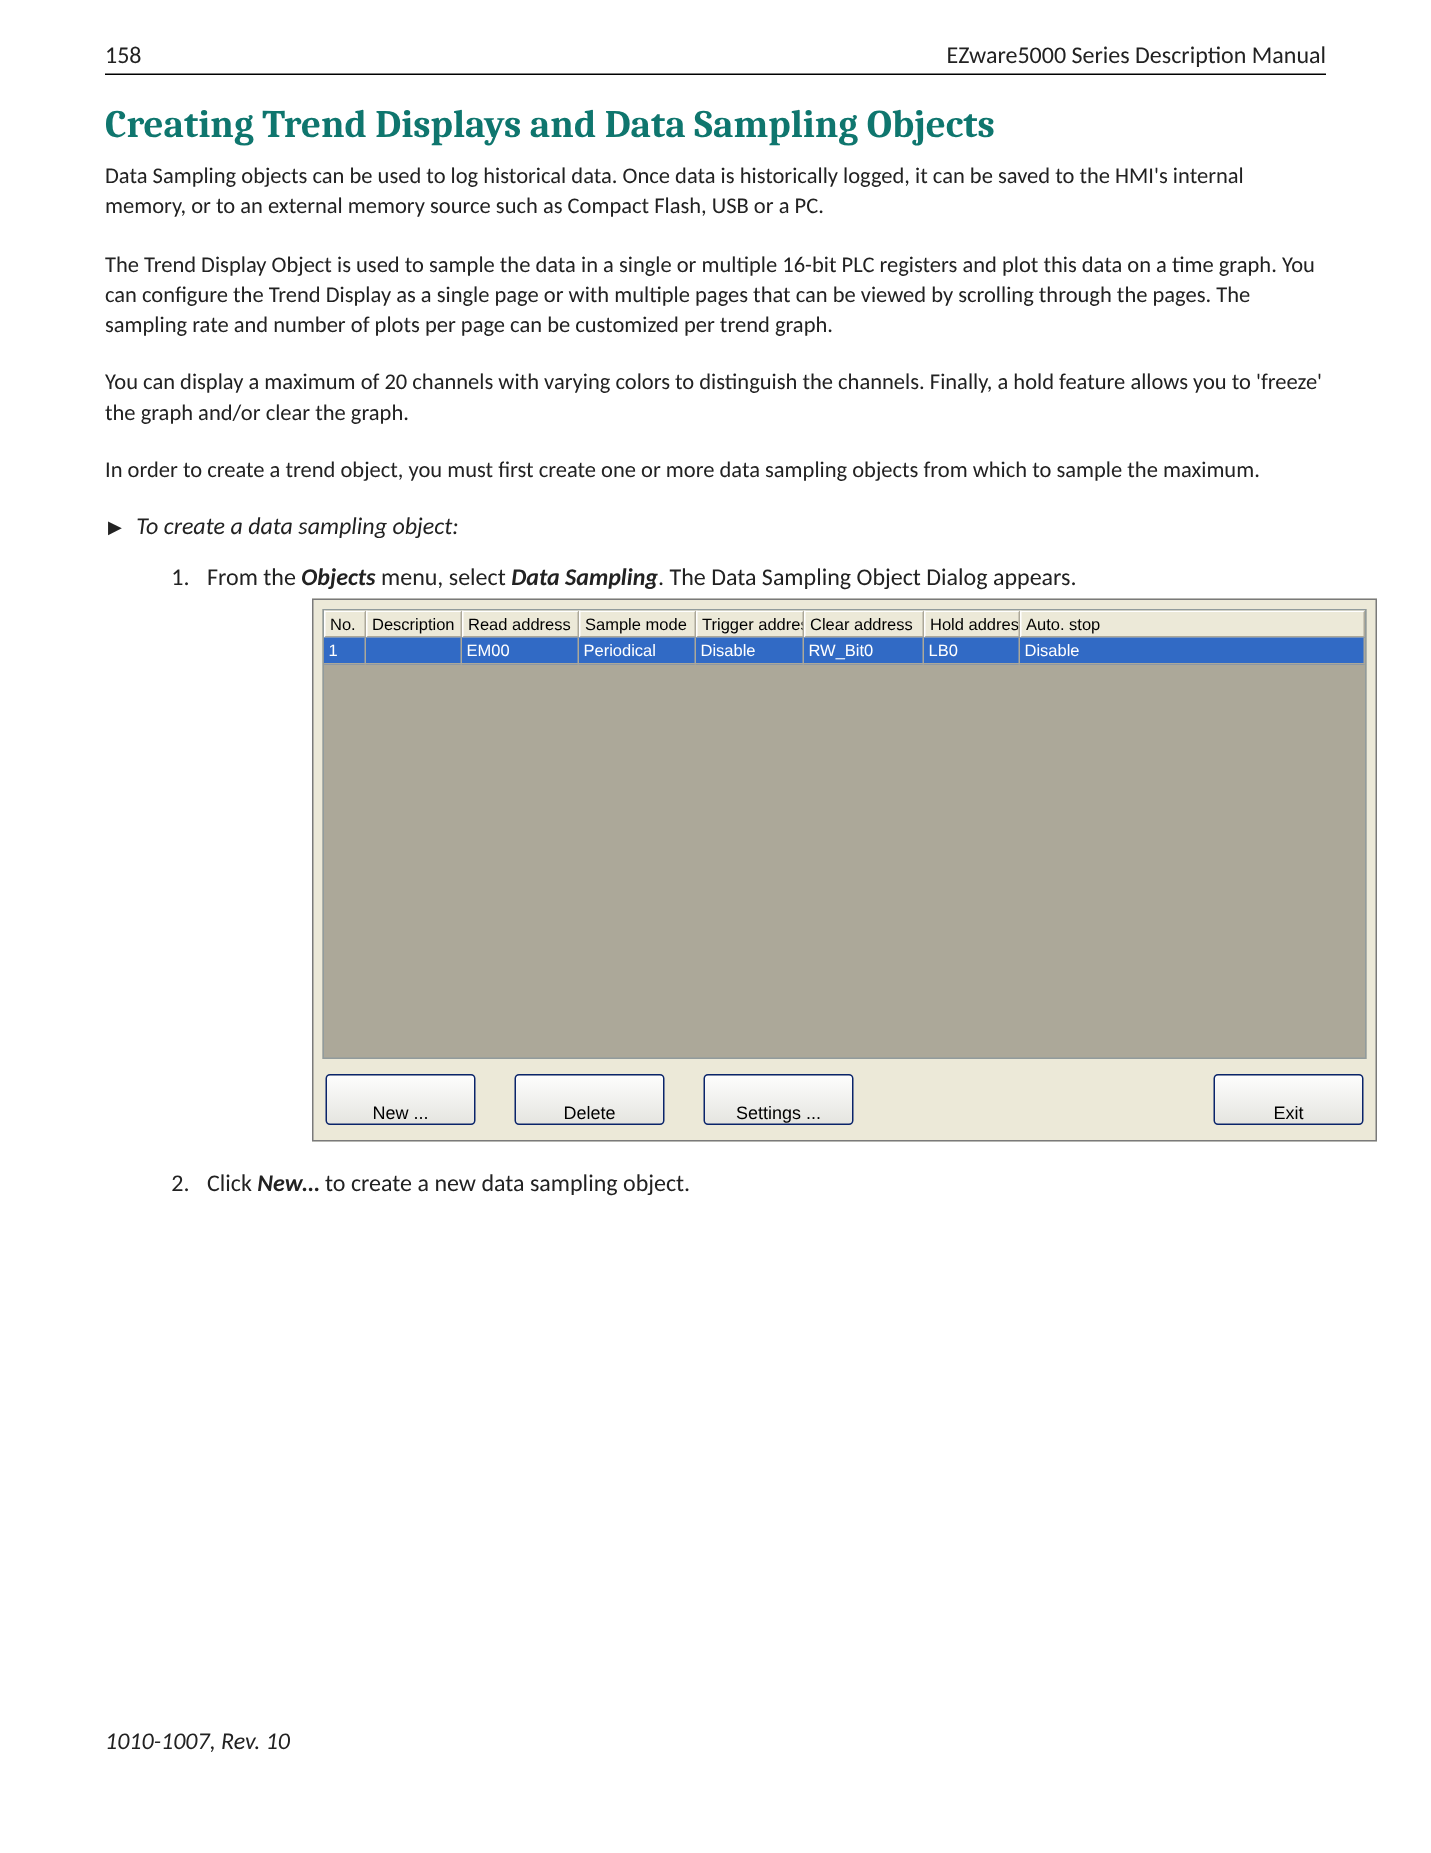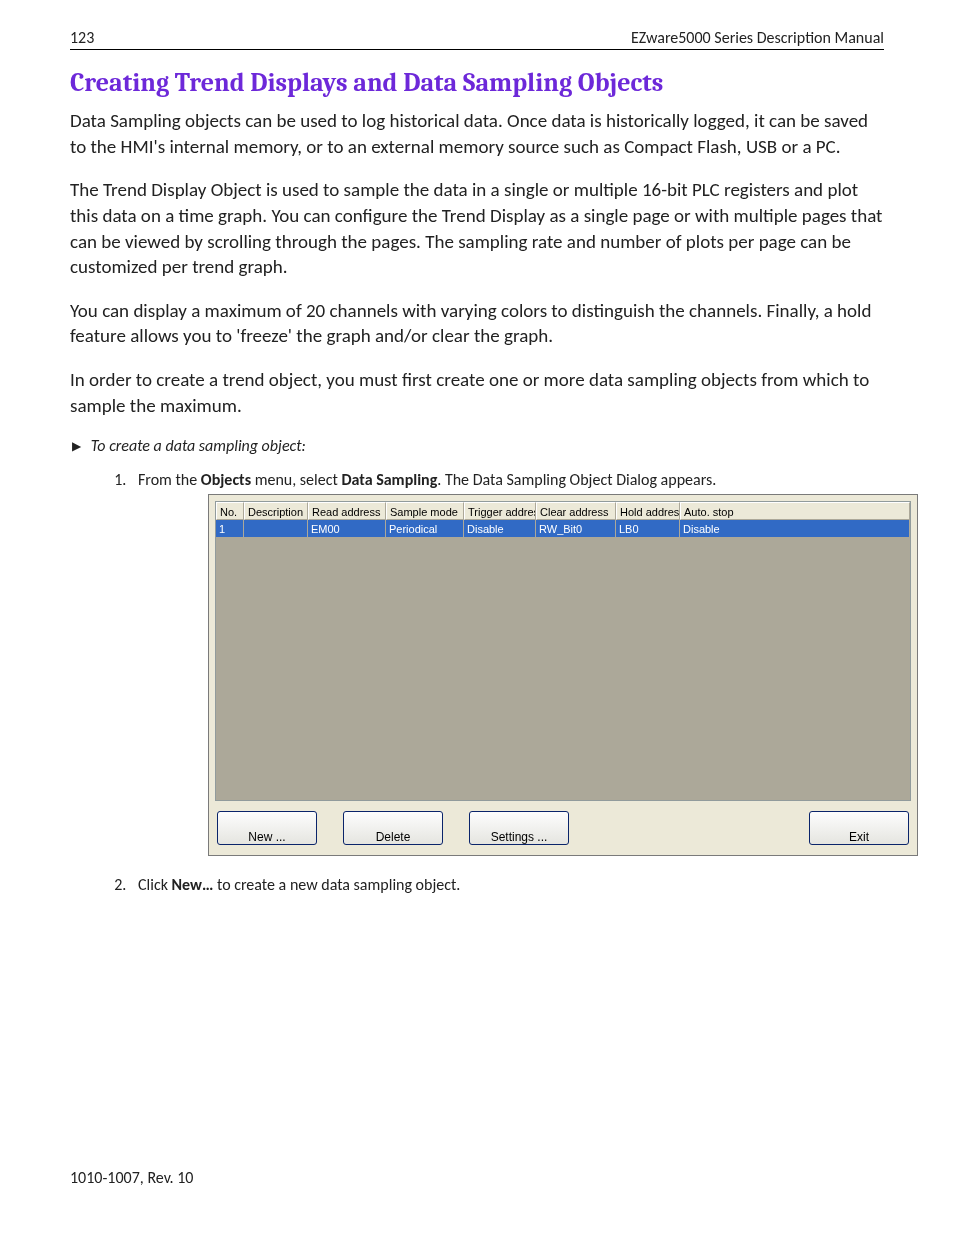--- a/index.html
+++ b/index.html
@@ -156,7 +156,7 @@
 <div class="page">
 
   <div class="header-row">
-    <span class="page-num">123</span>
+    <span class="page-num">158</span>
     <span class="doc-title">EZware5000 Series Description Manual</span>
   </div>
 

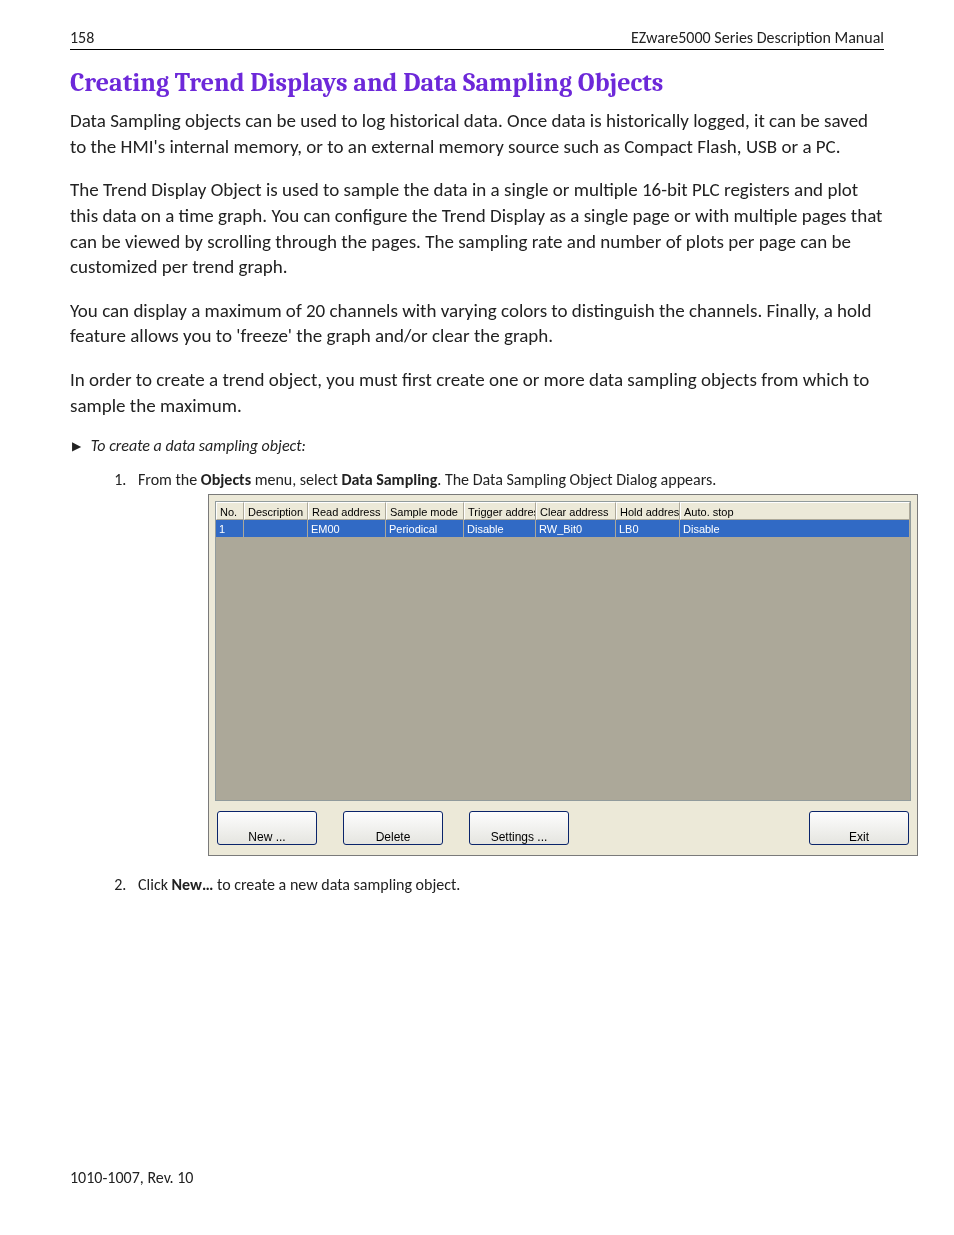--- a/index.html
+++ b/index.html
@@ -33,7 +33,7 @@
     font-size: 26px;
     font-weight: bold;
     margin: 6px 0 10px 0;
-    color: #6d28d9;
+    color: #0f766e;
   }
   p.body {
     font-size: 19px;

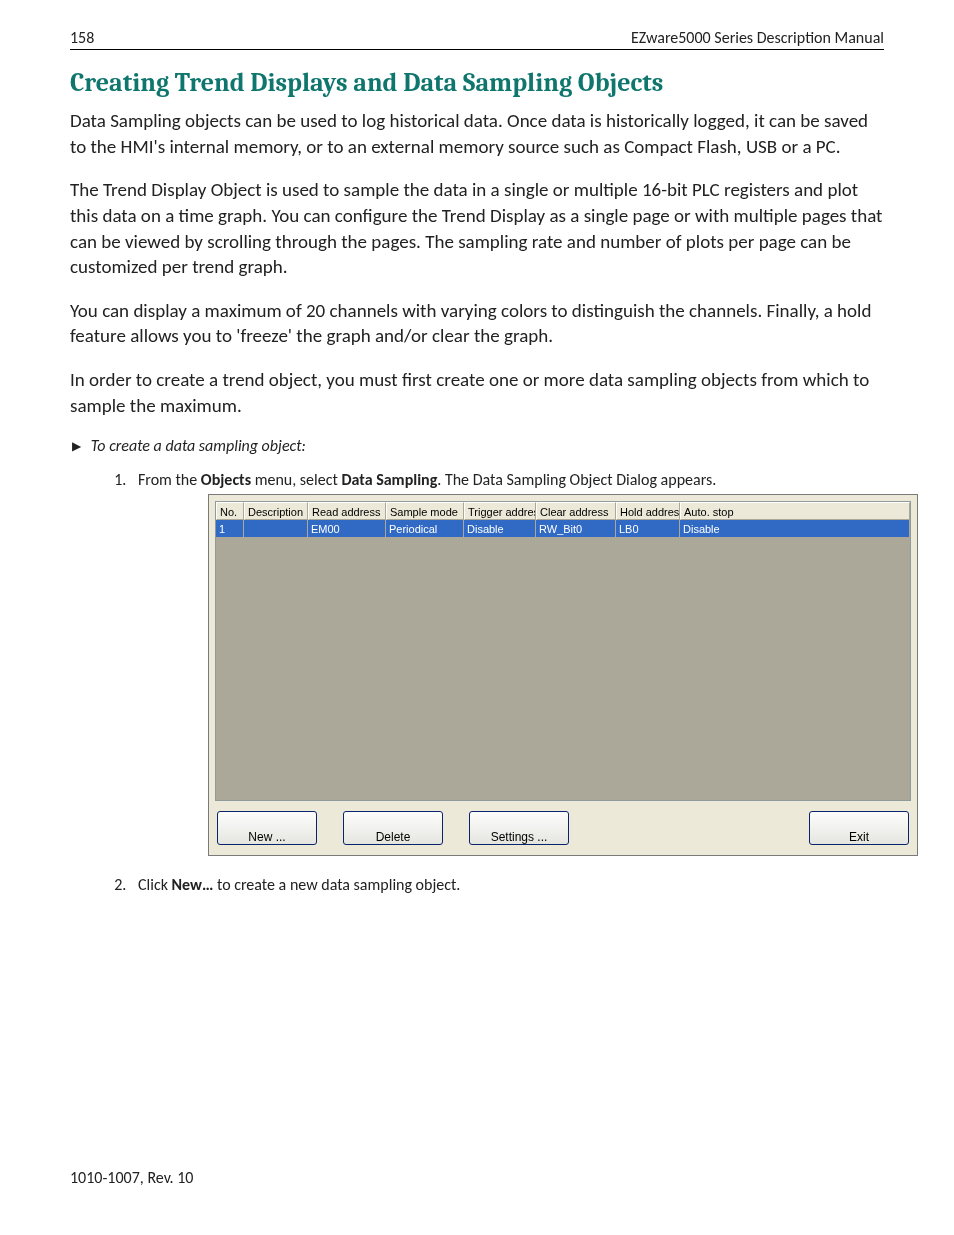--- a/index.html
+++ b/index.html
@@ -36,7 +36,7 @@
     color: #0f766e;
   }
   p.body {
-    font-size: 19px;
+    font-size: 15px;
     line-height: 1.35;
     margin: 0 0 18px 0;
   }

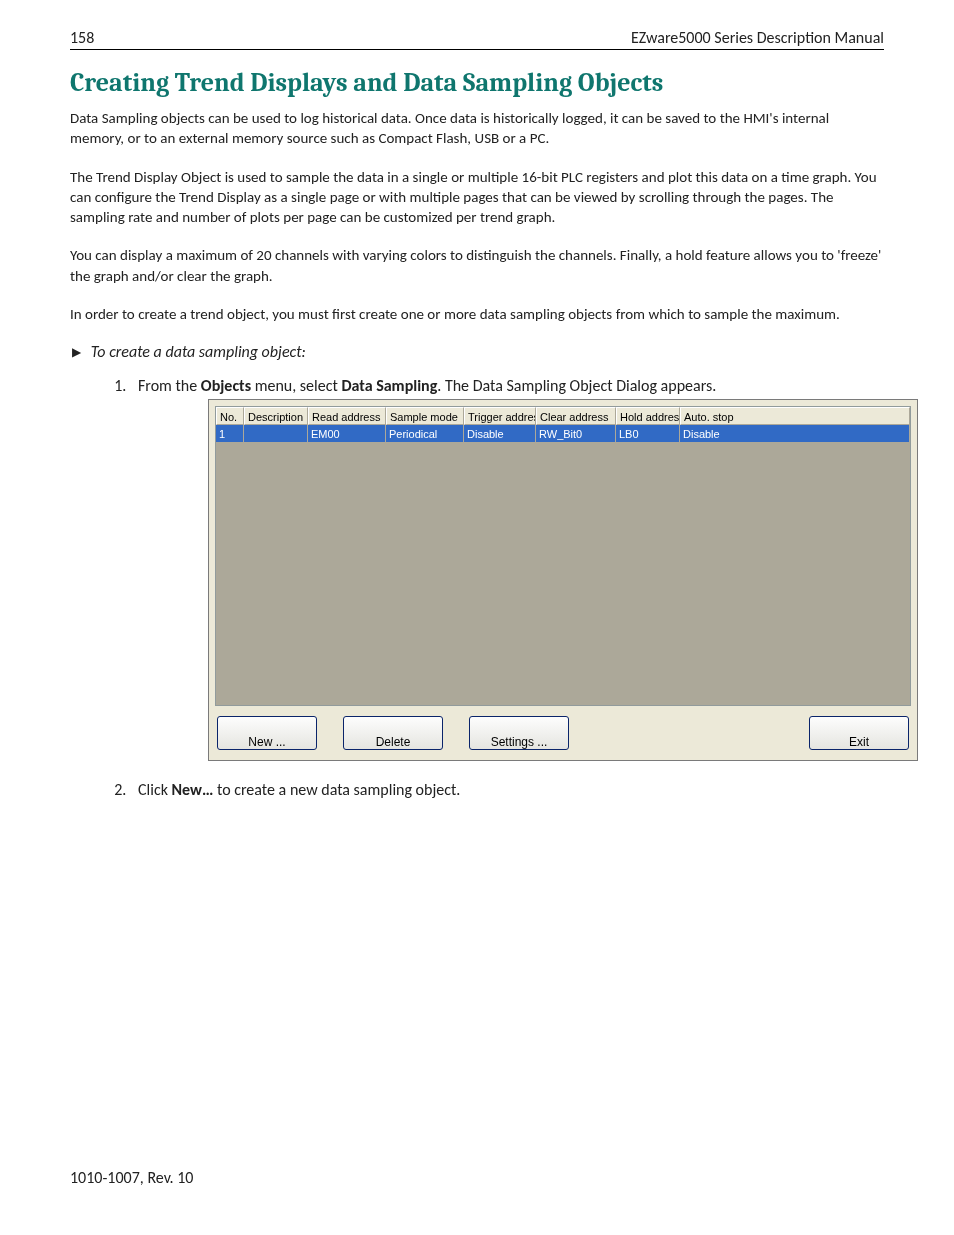--- a/index.html
+++ b/index.html
@@ -62,7 +62,7 @@
     padding-left: 8px;
     margin-bottom: 16px;
   }
-  .bold { font-weight: bold; }
+  .bold { font-weight: bold; font-style: italic; }
   .dialog-wrap {
     margin: 2px 0 18px 70px;
   }

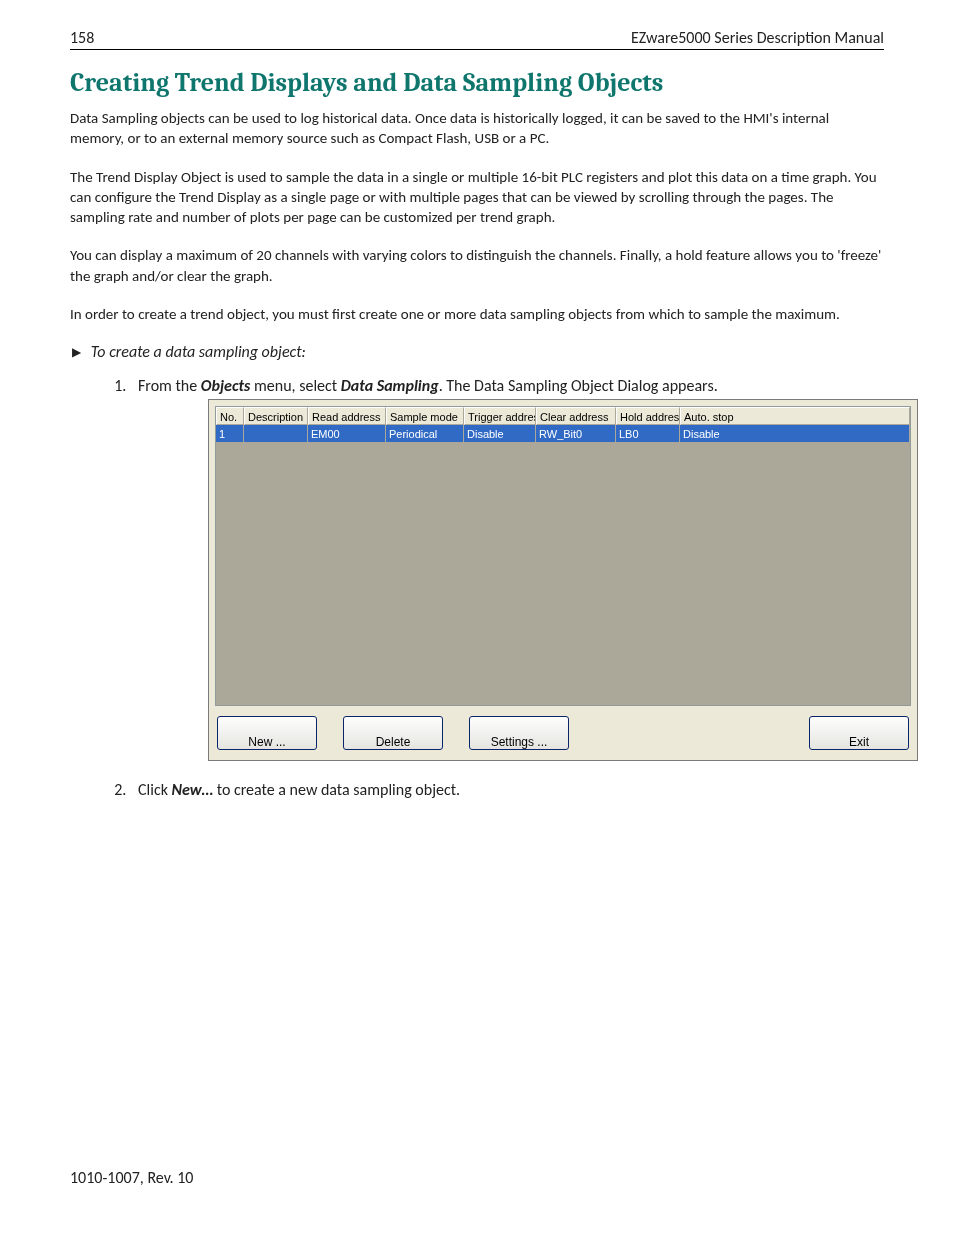--- a/index.html
+++ b/index.html
@@ -146,8 +146,9 @@
   .footer-text {
     position: absolute;
     left: 70px;
-    bottom: 48px;
-    font-size: 16px;
+    bottom: 64px;
+    font-size: 16px;
+    font-style: italic;
   }
 </style>
 </head>

